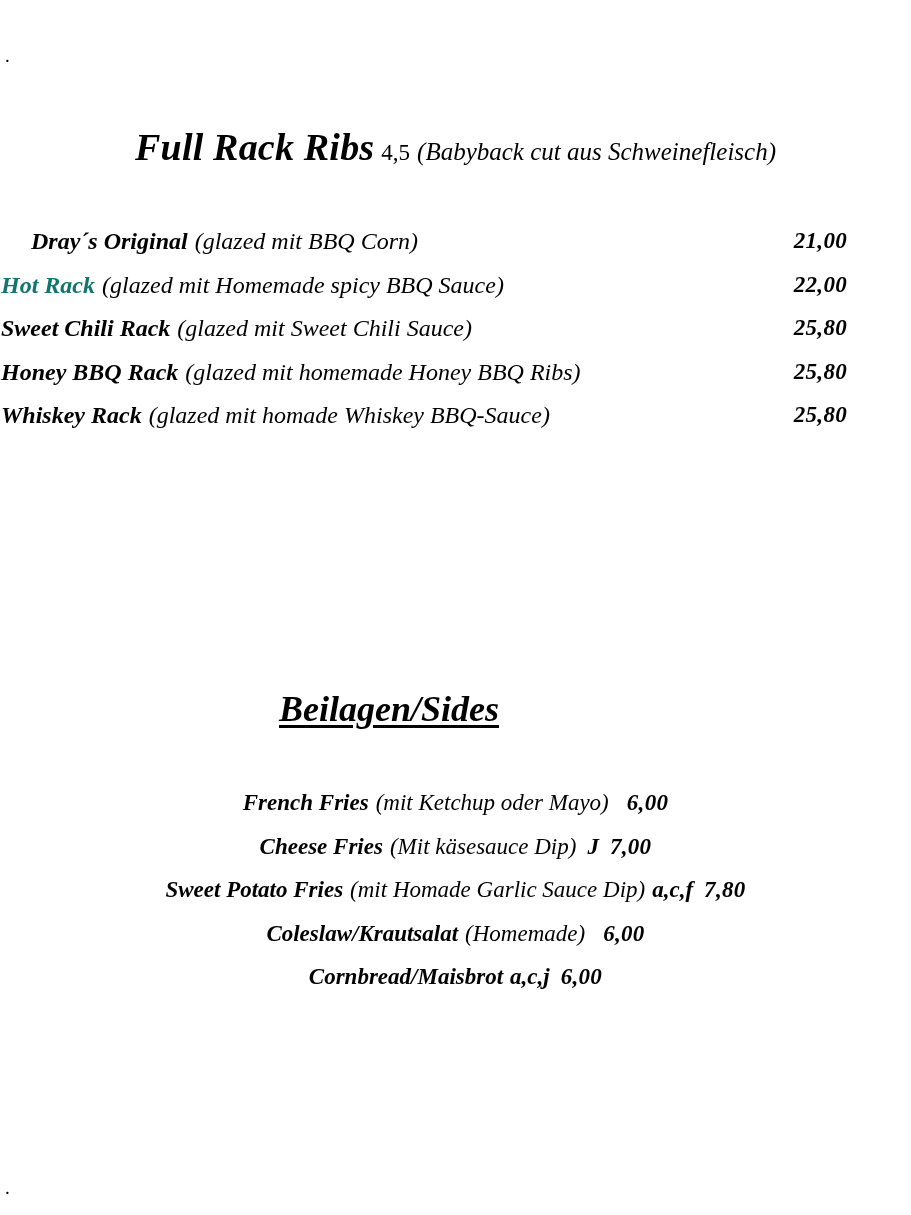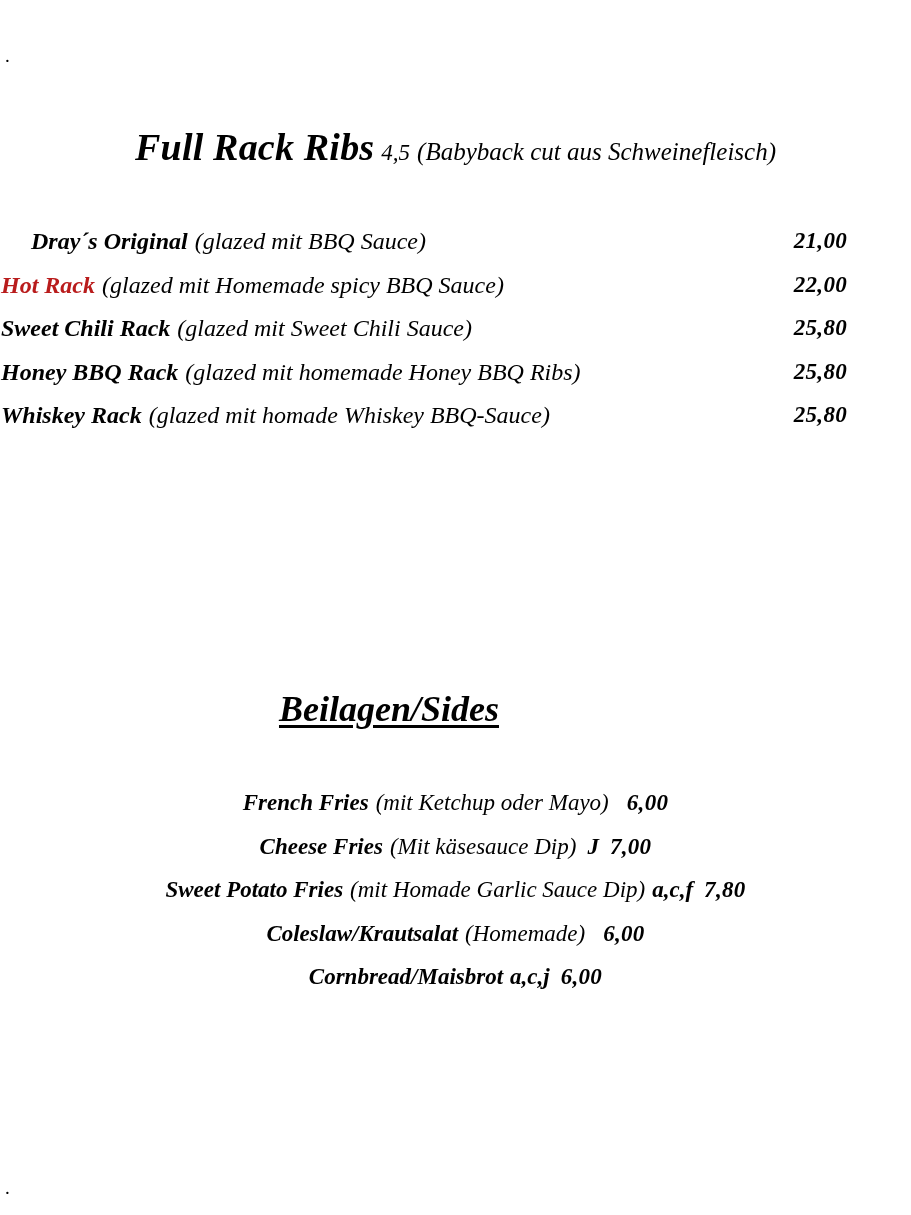--- a/index.html
+++ b/index.html
@@ -57,7 +57,6 @@
   }
   .ribs-heading .sup {
     font-size: 23px;
-    font-style: italic;
     font-weight: normal;
     vertical-align: baseline;
   }

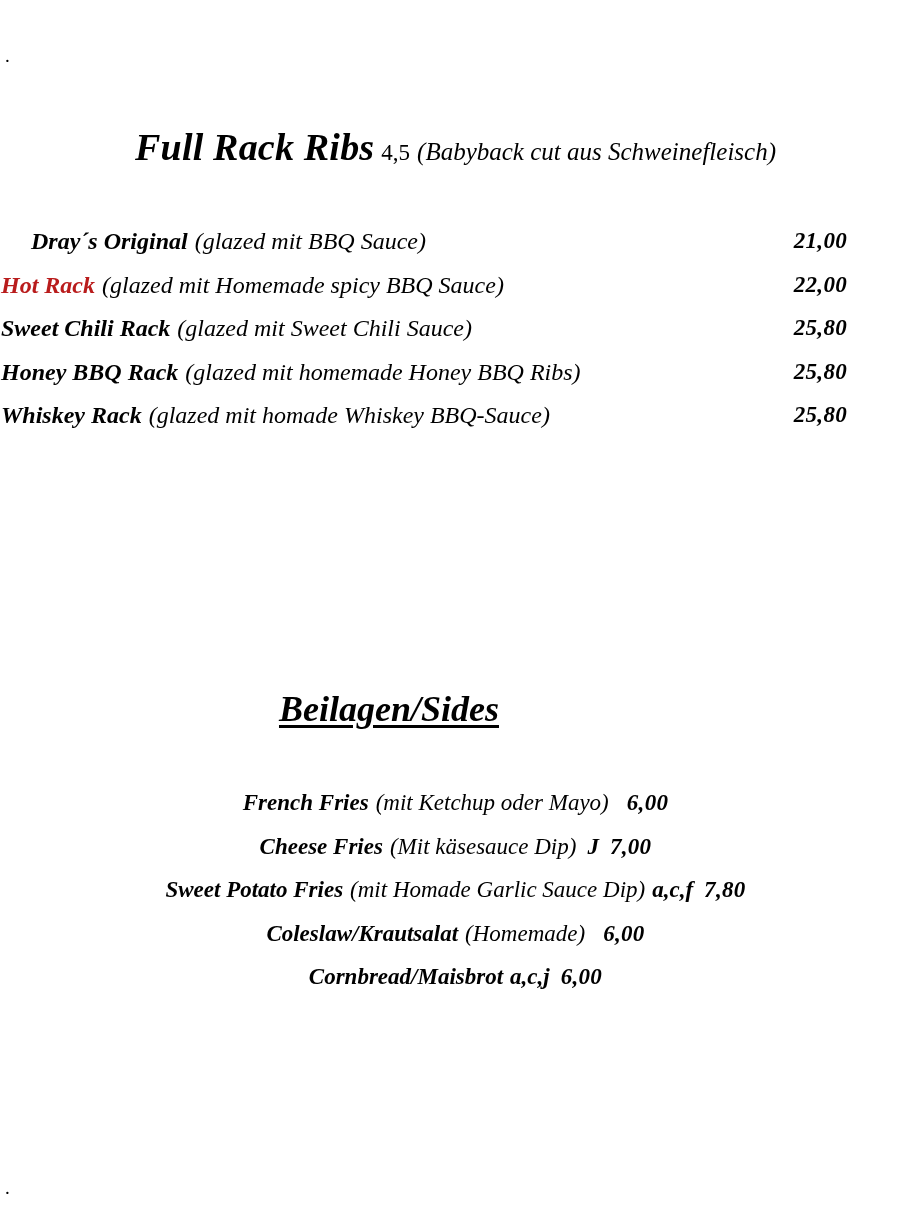--- a/index.html
+++ b/index.html
@@ -174,7 +174,7 @@
 
     <div class="rib-row">
       <div class="name-wrap">
-        <span class="name" style="color: rgb(0, 0, 0); padding-left: 30px;">Dray´s Original</span><span class="sp"></span><span class="desc">(glazed mit BBQ Sauce)</span>
+        <span class="name" style="color: rgb(0, 0, 0); padding-left: 30px;">Dray´s Original</span><span class="sp"></span><span class="desc">(glazed mit BBQ Corn)</span>
       </div>
       <div class="price">21,00</div>
     </div>

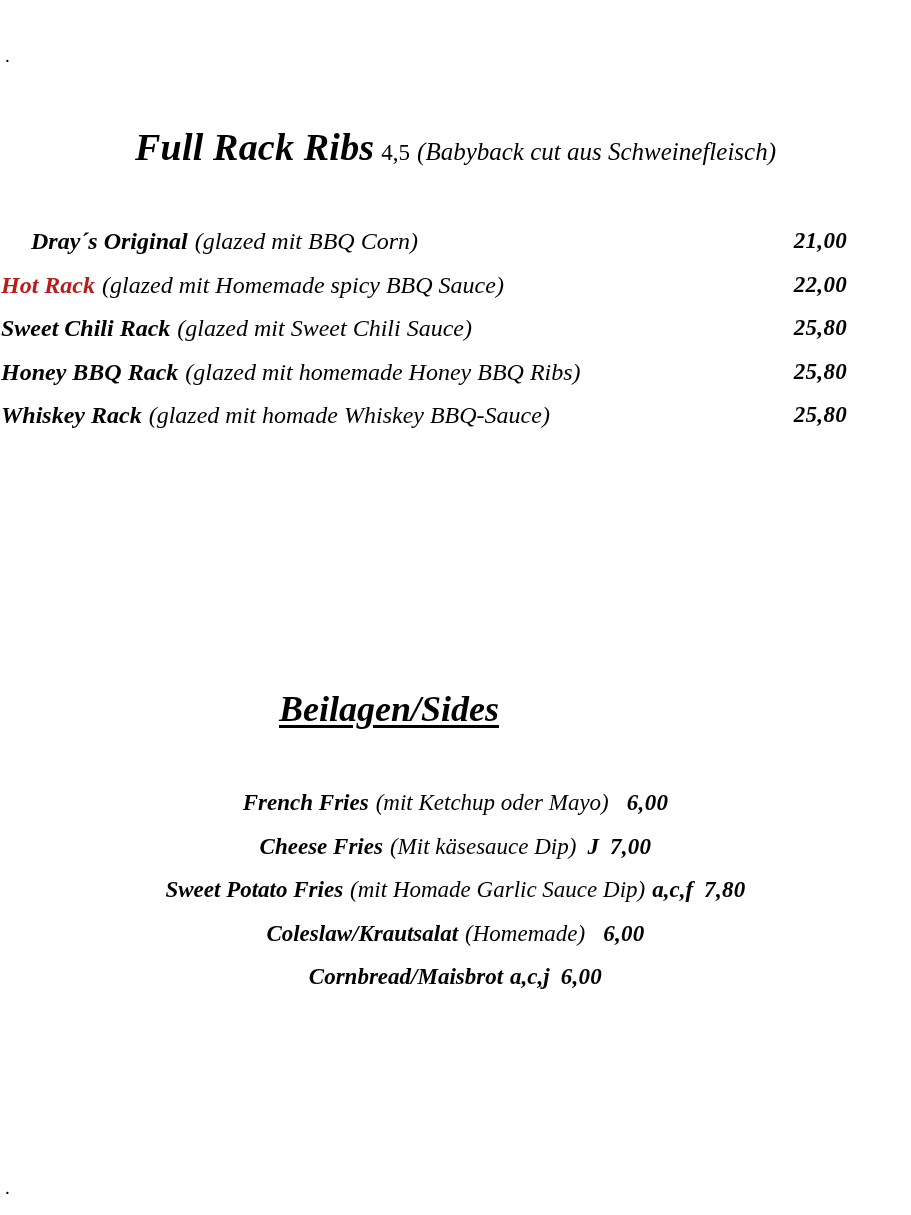--- a/index.html
+++ b/index.html
@@ -181,7 +181,7 @@
 
     <div class="rib-row">
       <div class="name-wrap">
-        <span class="name hot" style="color: #b91c1c;">Hot Rack</span><span class="sp"></span><span class="desc">(glazed mit Homemade spicy BBQ Sauce)</span>
+        <span class="name hot" style="color: #0f766e;">Hot Rack</span><span class="sp"></span><span class="desc">(glazed mit Homemade spicy BBQ Sauce)</span>
       </div>
       <div class="price">22,00</div>
     </div>

